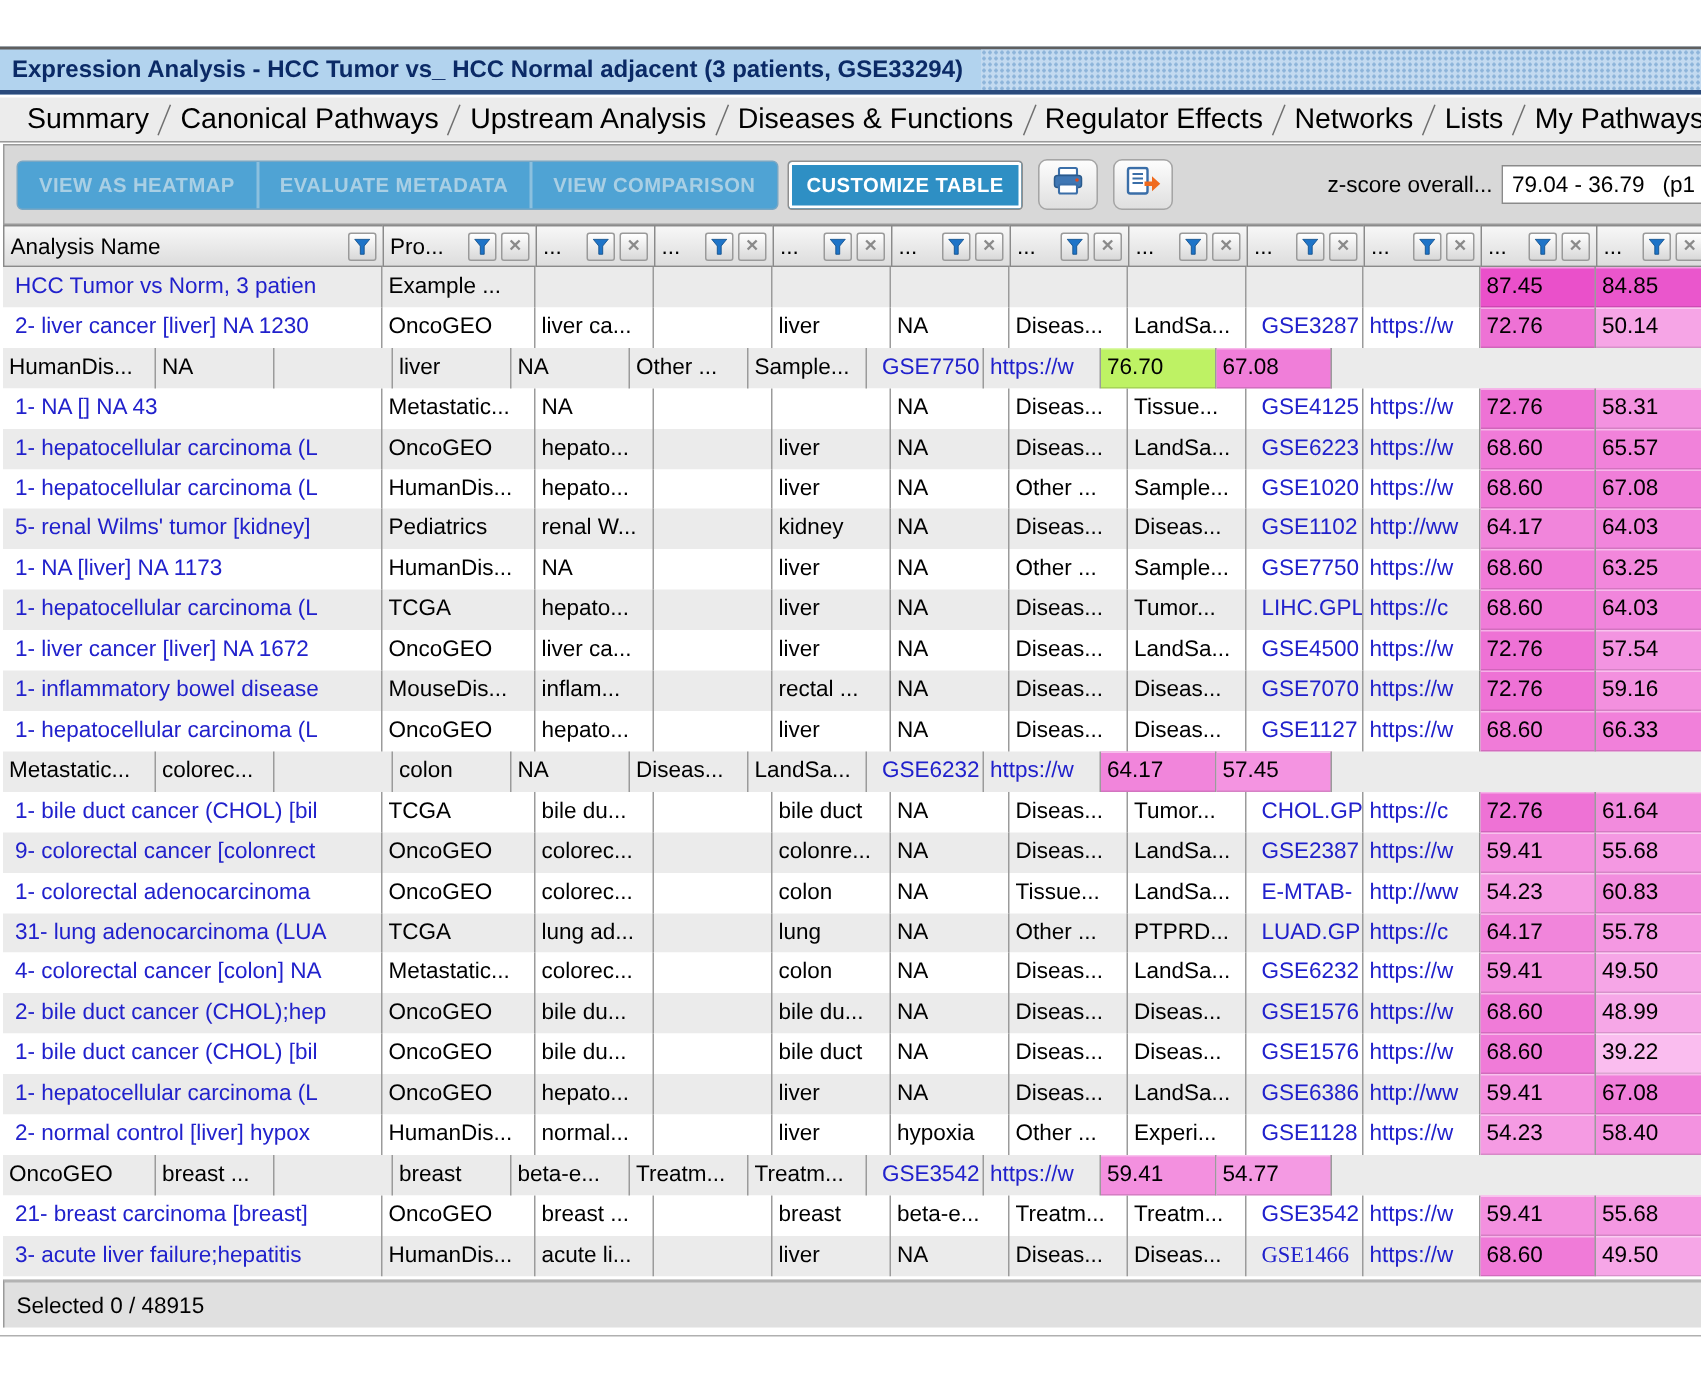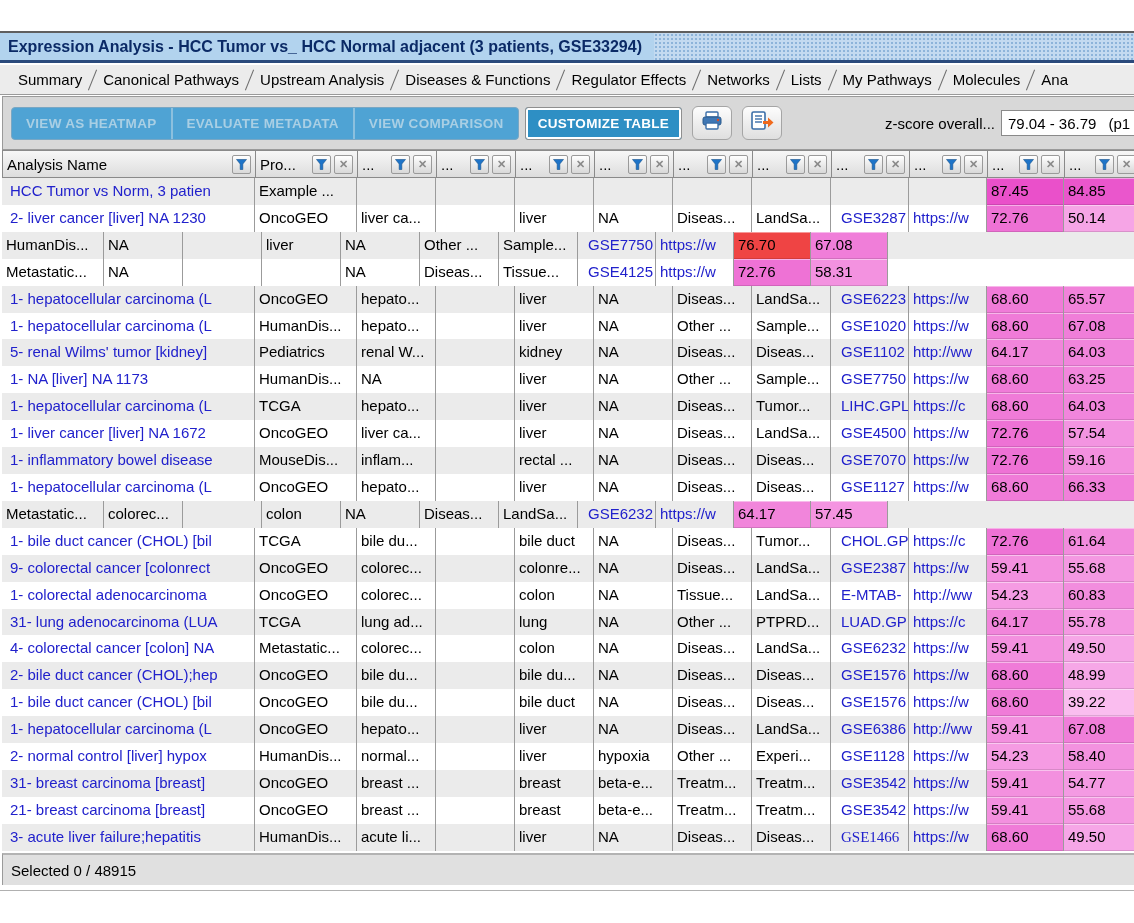--- a/index.html
+++ b/index.html
@@ -17,7 +17,7 @@
   
   .tabbar{position:absolute;top:65px;left:0;width:1140px;height:30px;display:flex;align-items:center;
           background:#ececec;border-bottom:1px solid #9a9a9a;box-sizing:border-box;padding-left:8px;overflow:hidden;}
-  .tab{font-size:15px;color:#000;padding:4px 10px;white-space:nowrap;cursor:default;}
+  .tab{font-size:19px;color:#000;padding:4px 10px;white-space:nowrap;cursor:default;}
   .tabsep{width:1px;height:22px;background:#6f6f6f;transform:rotate(22deg);flex:0 0 1px;}
 
   

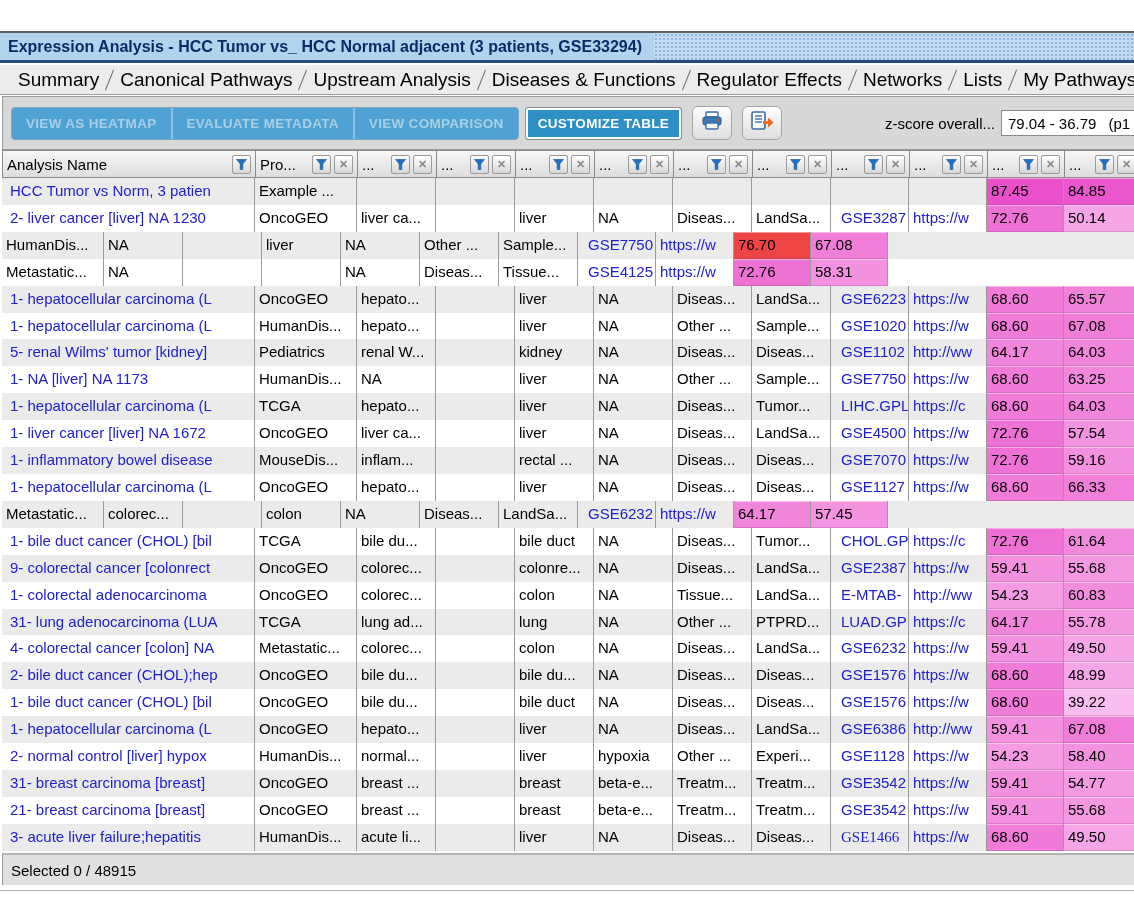--- a/index.html
+++ b/index.html
@@ -305,7 +305,7 @@
         <div class="tcell" style="width: 79px;">Sample...</div>
         <div class="tcell link ds" style="width: 78px;">GSE7750</div>
         <div class="tcell link" style="width: 78px;">https://w</div>
-        <div class="tcell zcell" style="width: 77px; background: #ef4444;">76.70</div>
+        <div class="tcell zcell" style="width: 77px; background: #bef264;">76.70</div>
         <div class="tcell zcell" style="width: 77px; background: rgb(240, 126, 217);">67.08</div>
       </div>
       <div class="trow">

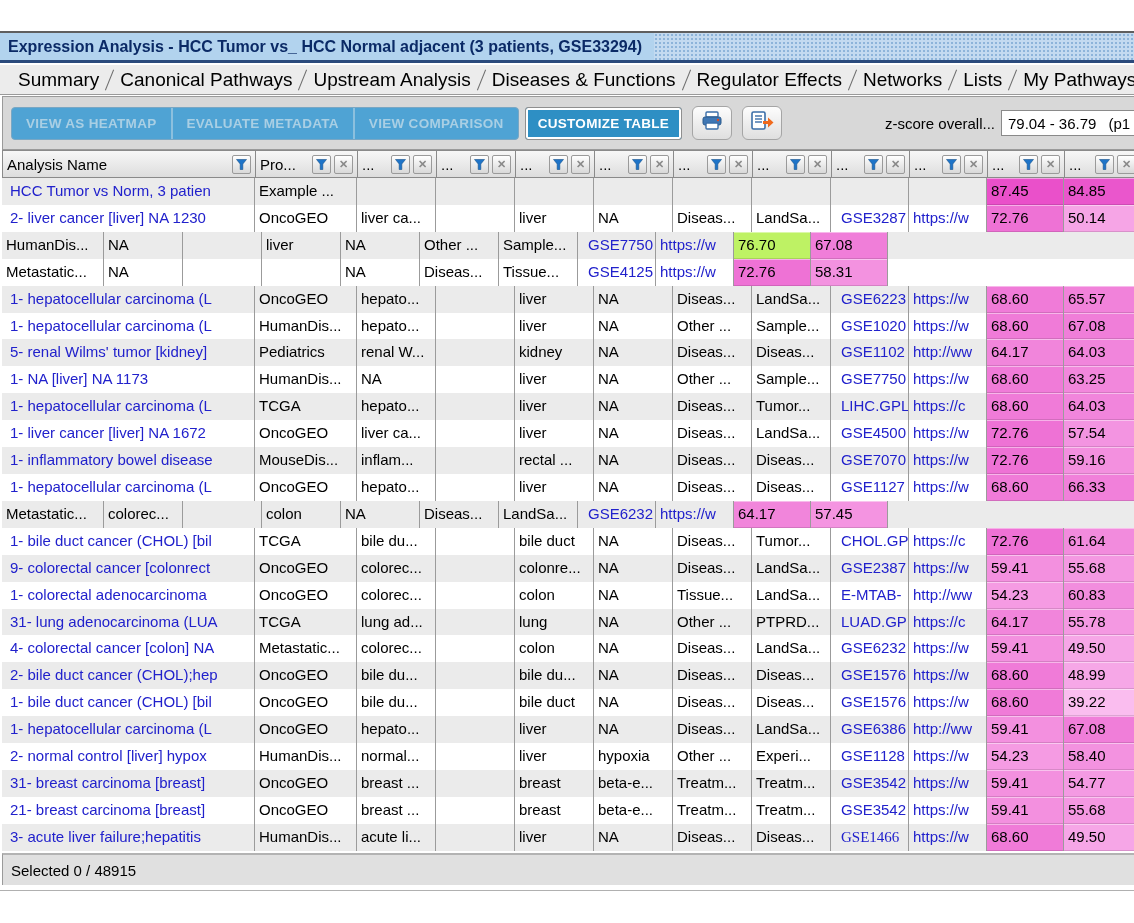--- a/index.html
+++ b/index.html
@@ -309,6 +309,7 @@
         <div class="tcell zcell" style="width: 77px; background: rgb(240, 126, 217);">67.08</div>
       </div>
       <div class="trow">
+        <div class="tcell namec link" style="width: 253px;">1- NA [] NA 43</div>
         <div class="tcell" style="width: 102px;">Metastatic...</div>
         <div class="tcell" style="width: 79px;">NA</div>
         <div class="tcell" style="width: 79px;"></div>

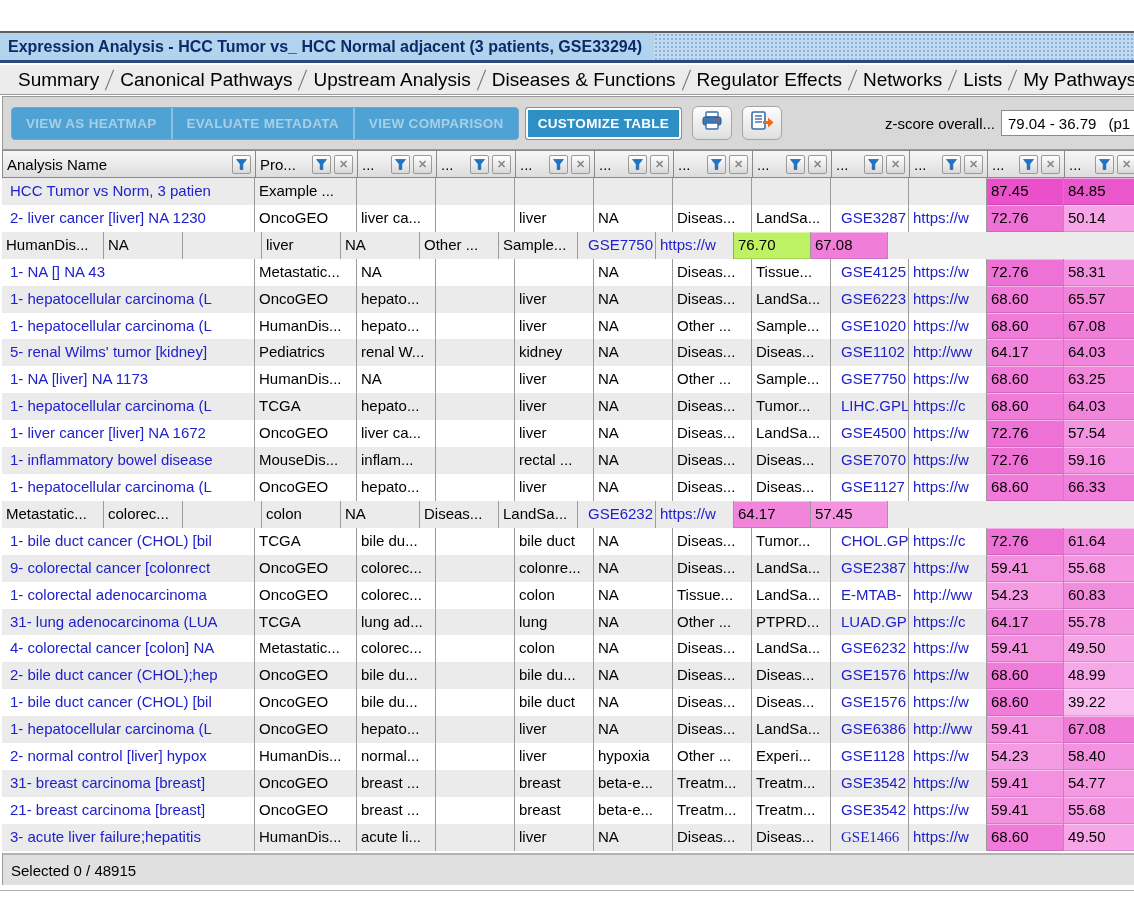--- a/index.html
+++ b/index.html
@@ -574,7 +574,6 @@
         <div class="tcell zcell" style="width: 77px; background: rgb(243, 146, 224);">58.40</div>
       </div>
       <div class="trow">
-        <div class="tcell namec link" style="width: 253px;">31- breast carcinoma [breast]</div>
         <div class="tcell" style="width: 102px;">OncoGEO</div>
         <div class="tcell" style="width: 79px;">breast ...</div>
         <div class="tcell" style="width: 79px;"></div>

